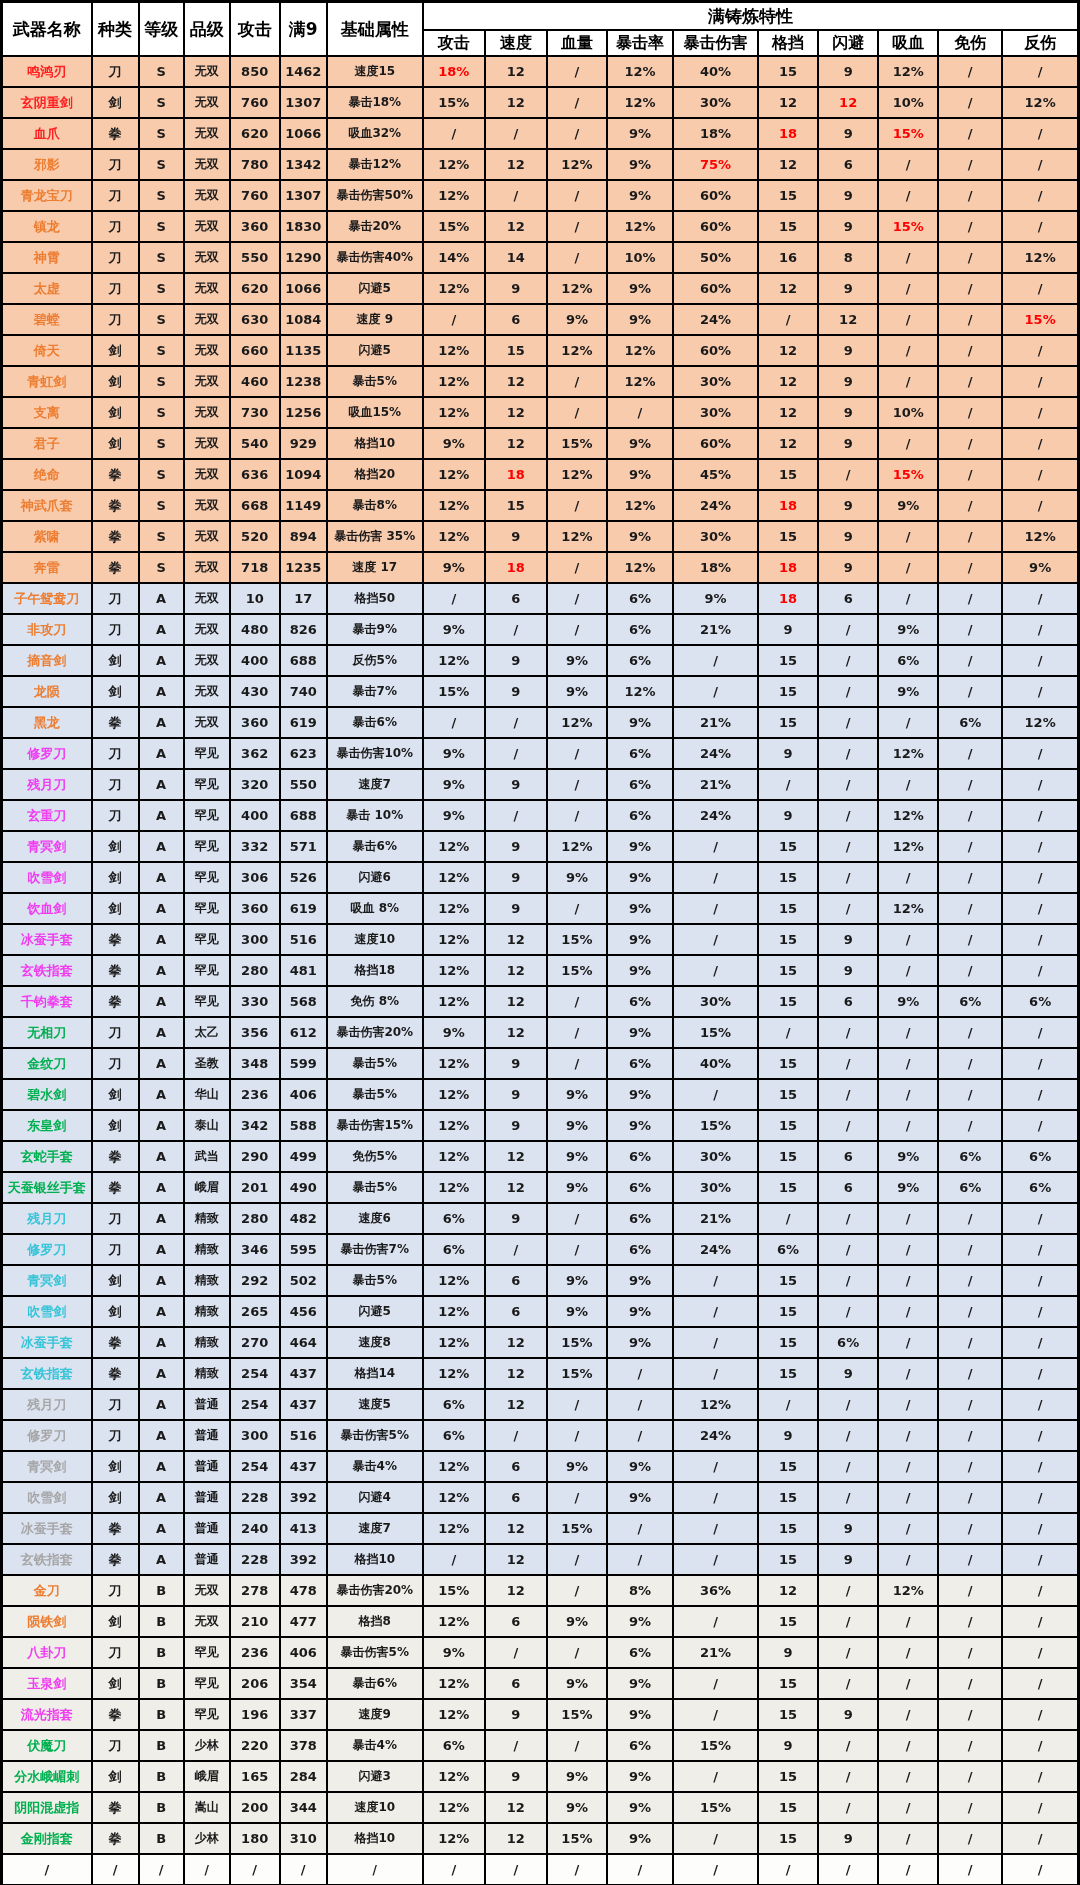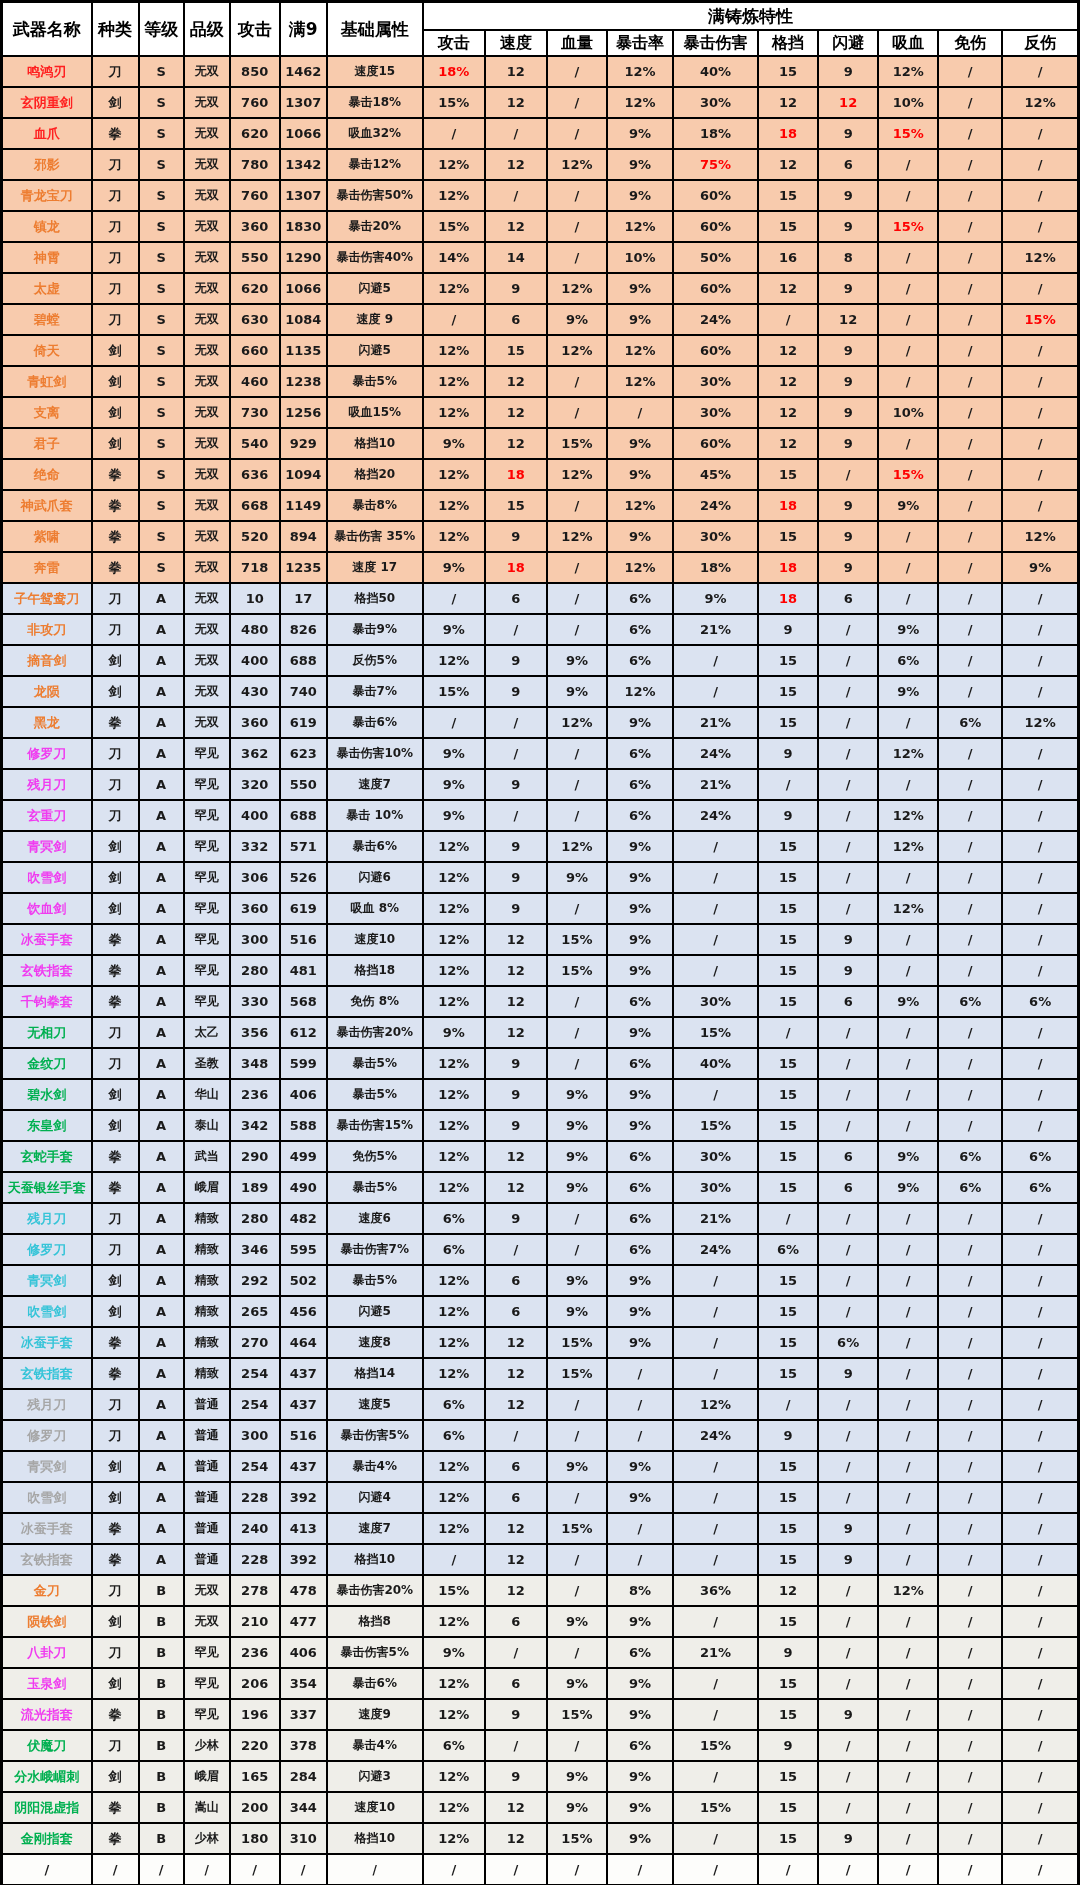--- a/index.html
+++ b/index.html
@@ -773,7 +773,7 @@
         <td>拳</td>
         <td>A</td>
         <td class="quality">峨眉</td>
-        <td>189</td>
+        <td>201</td>
         <td>490</td>
         <td class="base">暴击5%</td>
         <td>12%</td>

